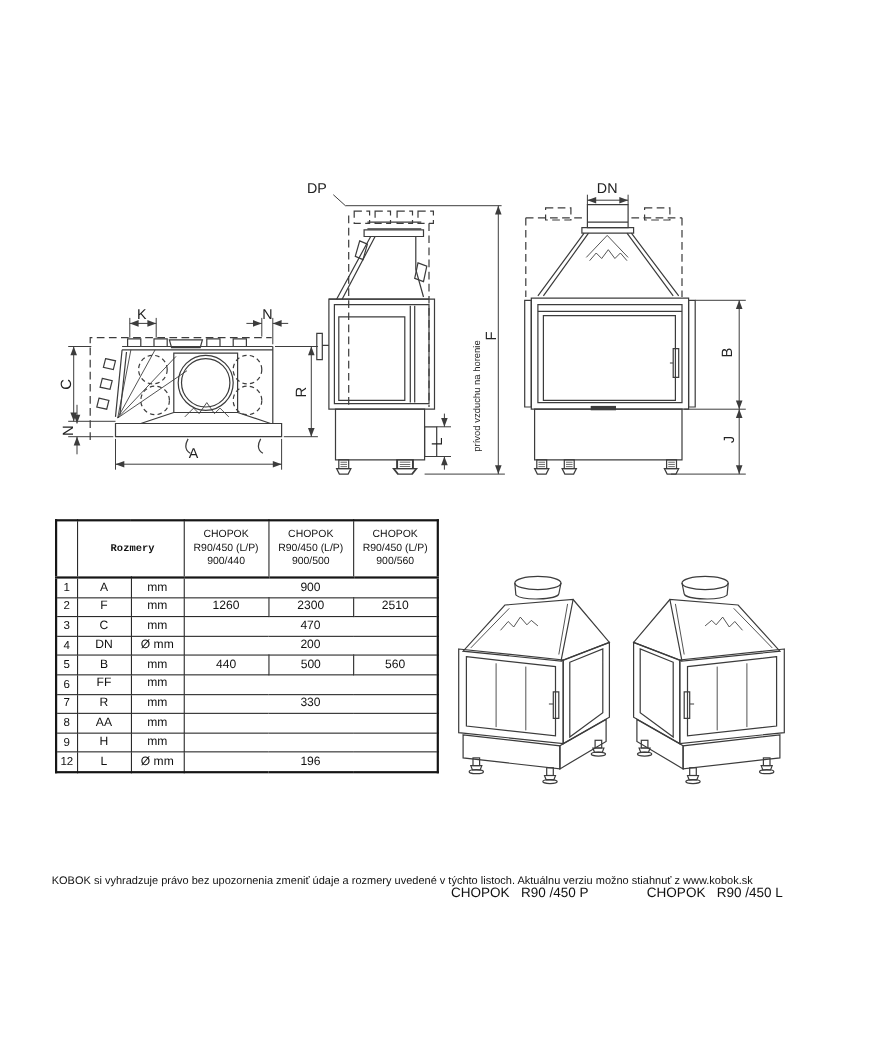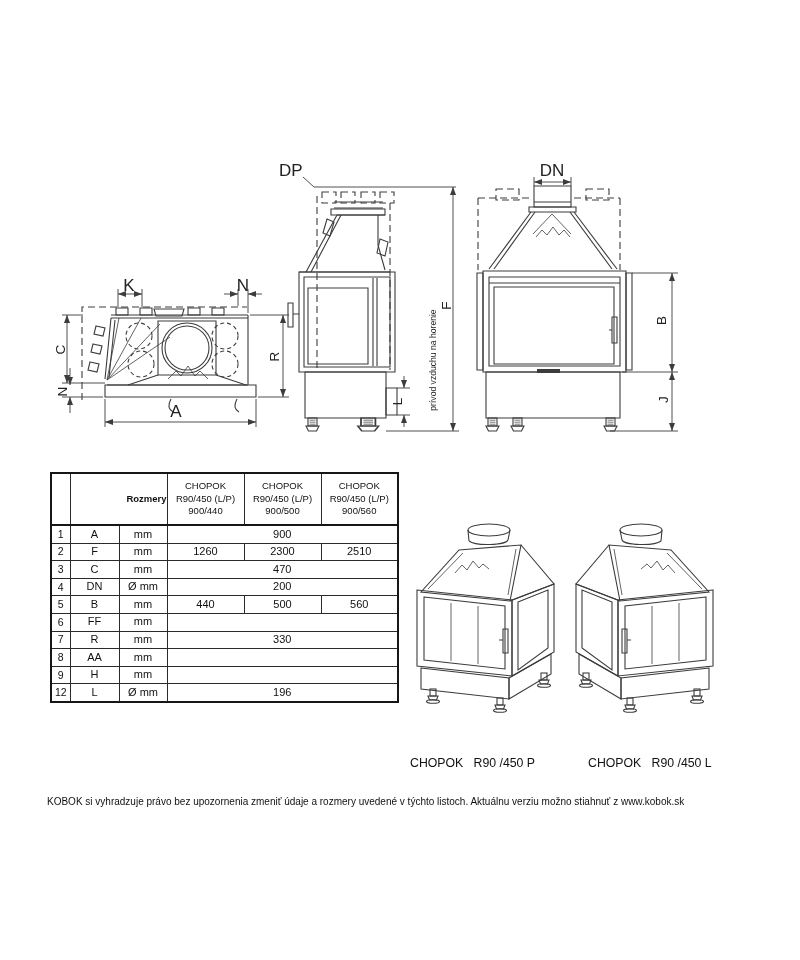--- a/index.html
+++ b/index.html
@@ -12,7 +12,7 @@
   .dash2{stroke-dasharray:4 3;}
   .dim{stroke:#3c3c3c;fill:none;stroke-width:0.9;}
   .fill{fill:#3c3c3c;stroke:none;}
-  .lab{position:absolute;font-size:17px;color:#222;width:30px;height:15px;line-height:15px;
+  .lab{position:absolute;font-size:13px;color:#222;width:30px;height:15px;line-height:15px;
        text-align:center;white-space:nowrap;}
   .vlab{position:absolute;font-size:13.5px;color:#222;width:30px;height:15px;line-height:15px;
        text-align:center;white-space:nowrap;transform:rotate(-90deg);}

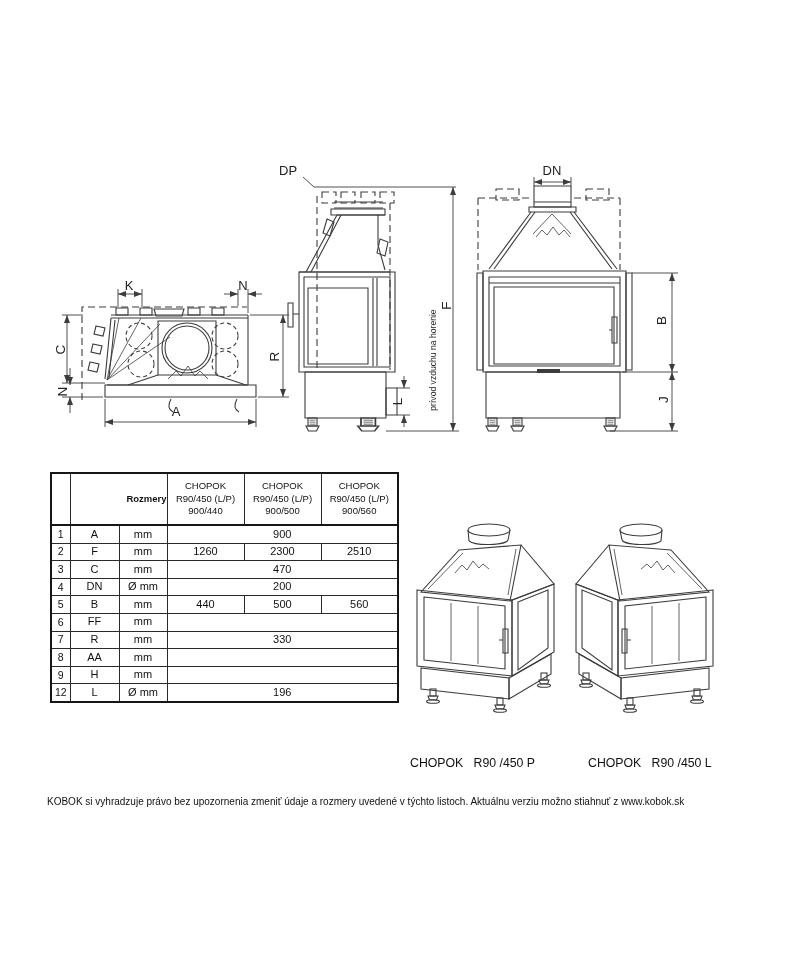--- a/index.html
+++ b/index.html
@@ -24,7 +24,7 @@
         font-size:11px;line-height:1.05;overflow:hidden;}
   .dims tr.hrow td{height:50px;font-size:9.5px;line-height:1.32;border-bottom:2px solid #161616;}
   .dims td.vtd{border-left:1.6px solid #161616;}
-  .dims td.rozmery{text-align:right;font-weight:bold;font-size:11.5px;padding-left:4px;}
+  .dims td.rozmery{text-align:center;font-weight:bold;font-size:11.5px;padding-left:4px;font-family:Liberation Mono, monospace;}
   .dims td.numc{font-size:10.5px;}
   .caption{position:absolute;font-size:12.3px;color:#111;white-space:pre;}
   .footer{position:absolute;left:47px;top:796px;width:710px;font-size:10px;color:#111;}

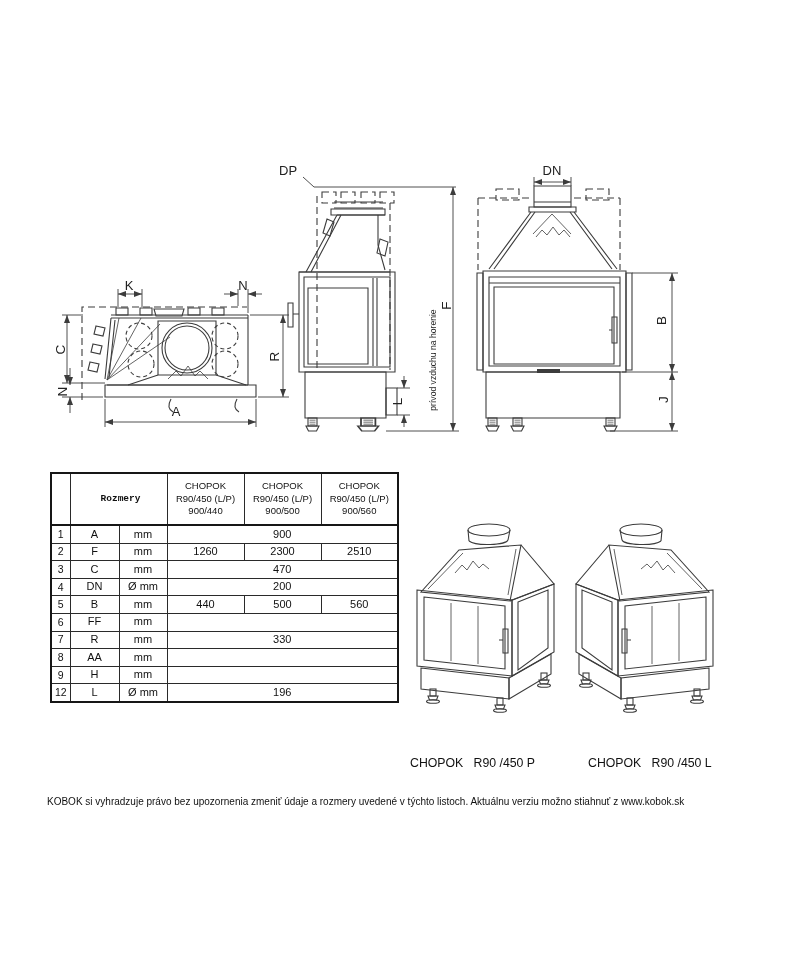--- a/index.html
+++ b/index.html
@@ -26,7 +26,7 @@
   .dims td.vtd{border-left:1.6px solid #161616;}
   .dims td.rozmery{text-align:center;font-weight:bold;font-size:11.5px;padding-left:4px;font-family:Liberation Mono, monospace;}
   .dims td.numc{font-size:10.5px;}
-  .caption{position:absolute;font-size:12.3px;color:#111;white-space:pre;}
+  .caption{position:absolute;font-size:12.3px;color:#111;white-space:pre;margin-top:48px;}
   .footer{position:absolute;left:47px;top:796px;width:710px;font-size:10px;color:#111;}
 </style>
 </head>

